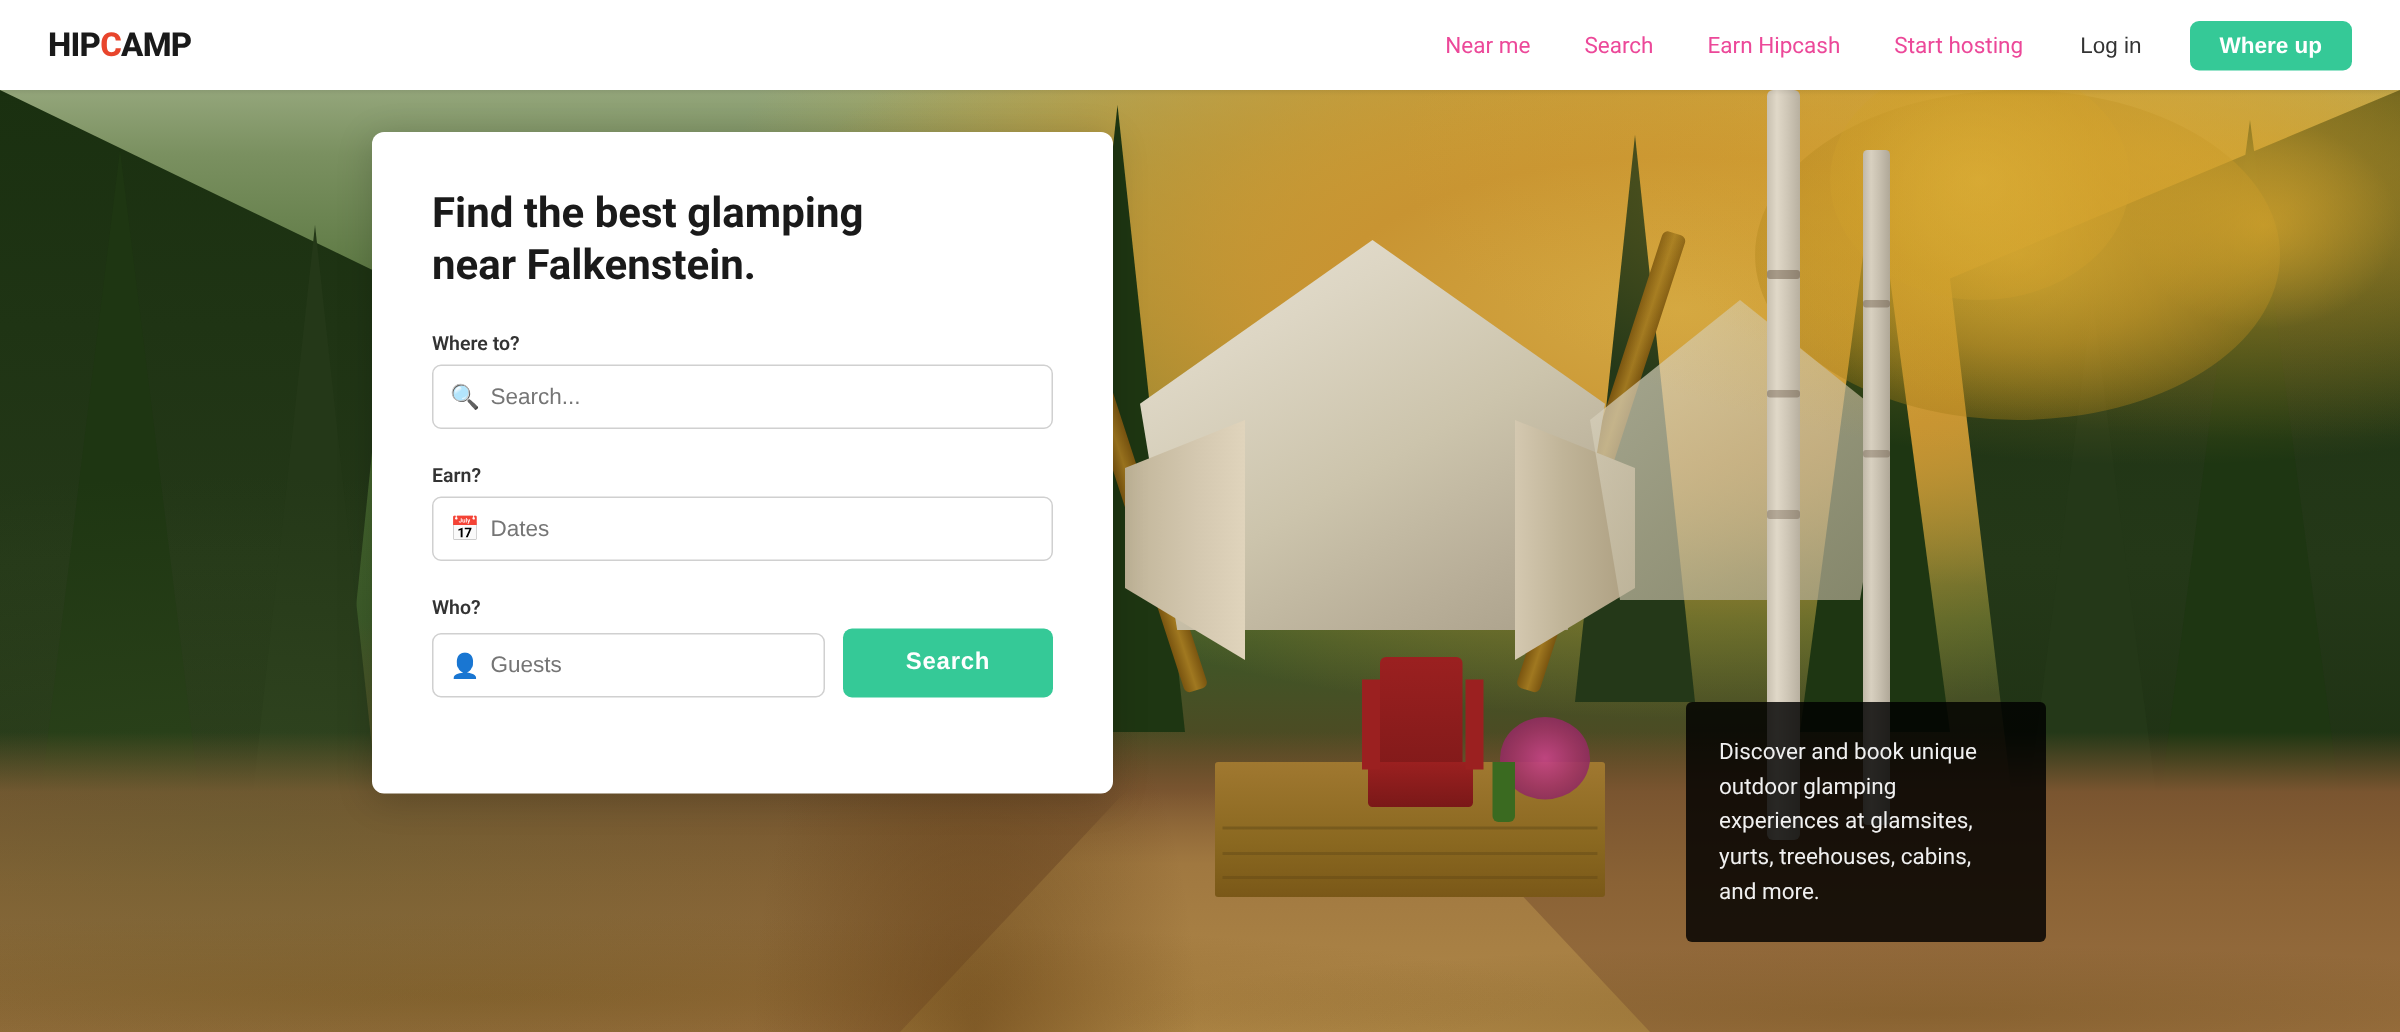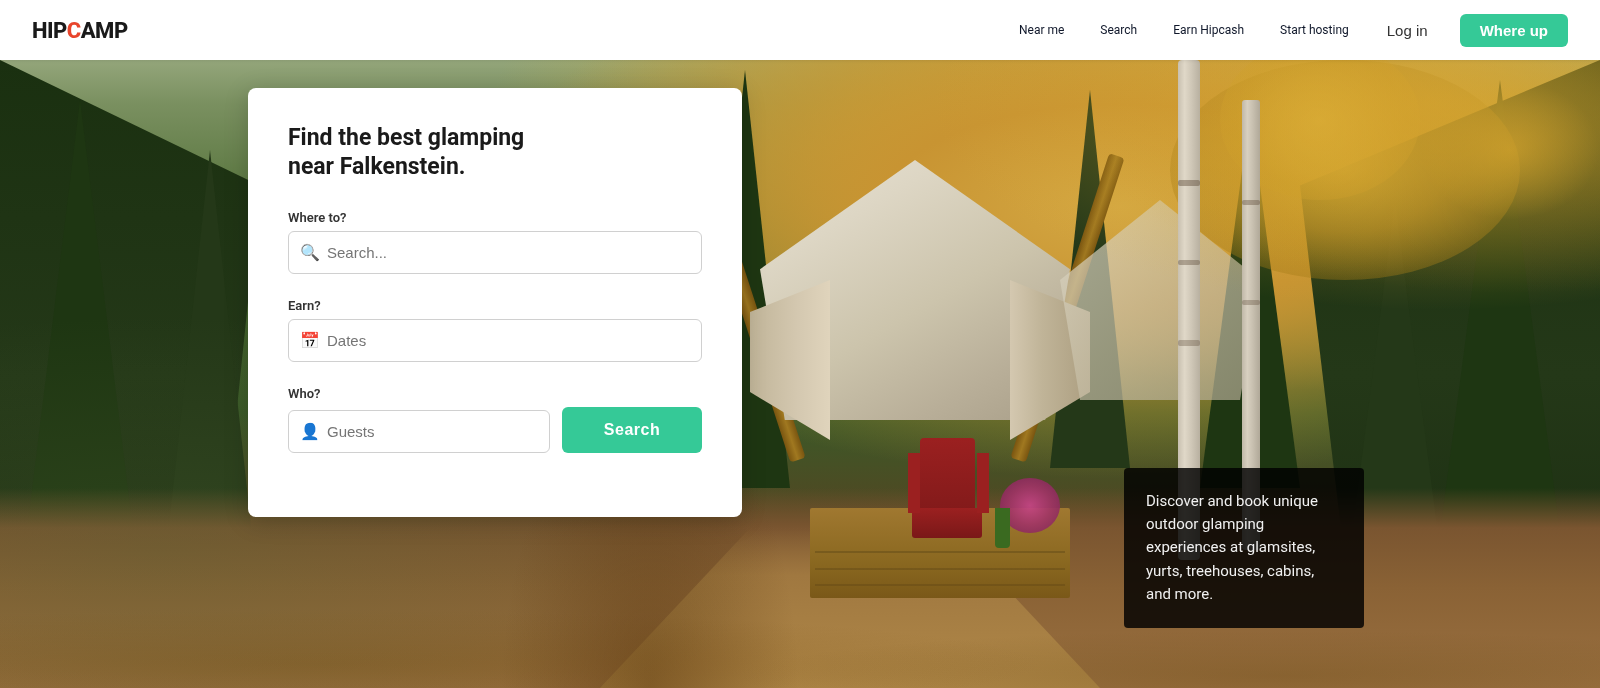--- a/index.html
+++ b/index.html
@@ -39,8 +39,8 @@
     }
     .nav-link {
       padding: 8px 14px;
-      font-size: 12px;
-      color: #0f172a;
+      font-size: 15px;
+      color: #ec4899;
       text-decoration: none;
       cursor: pointer;
       border-radius: 4px;

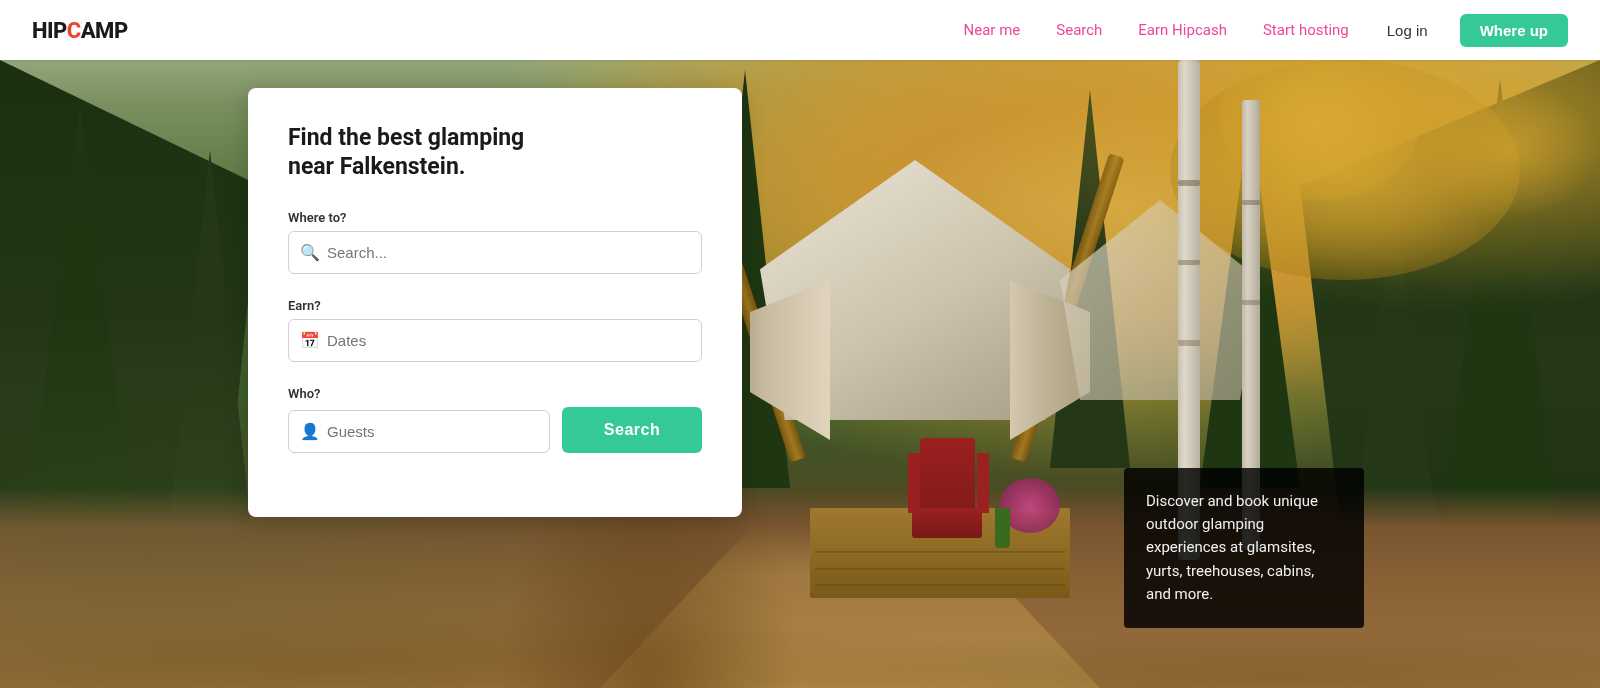--- a/index.html
+++ b/index.html
@@ -116,7 +116,7 @@
     }
 
     .card-headline {
-      font-size: 23px;
+      font-size: 28px;
       font-weight: 700;
       color: #1a1a1a;
       line-height: 1.25;

